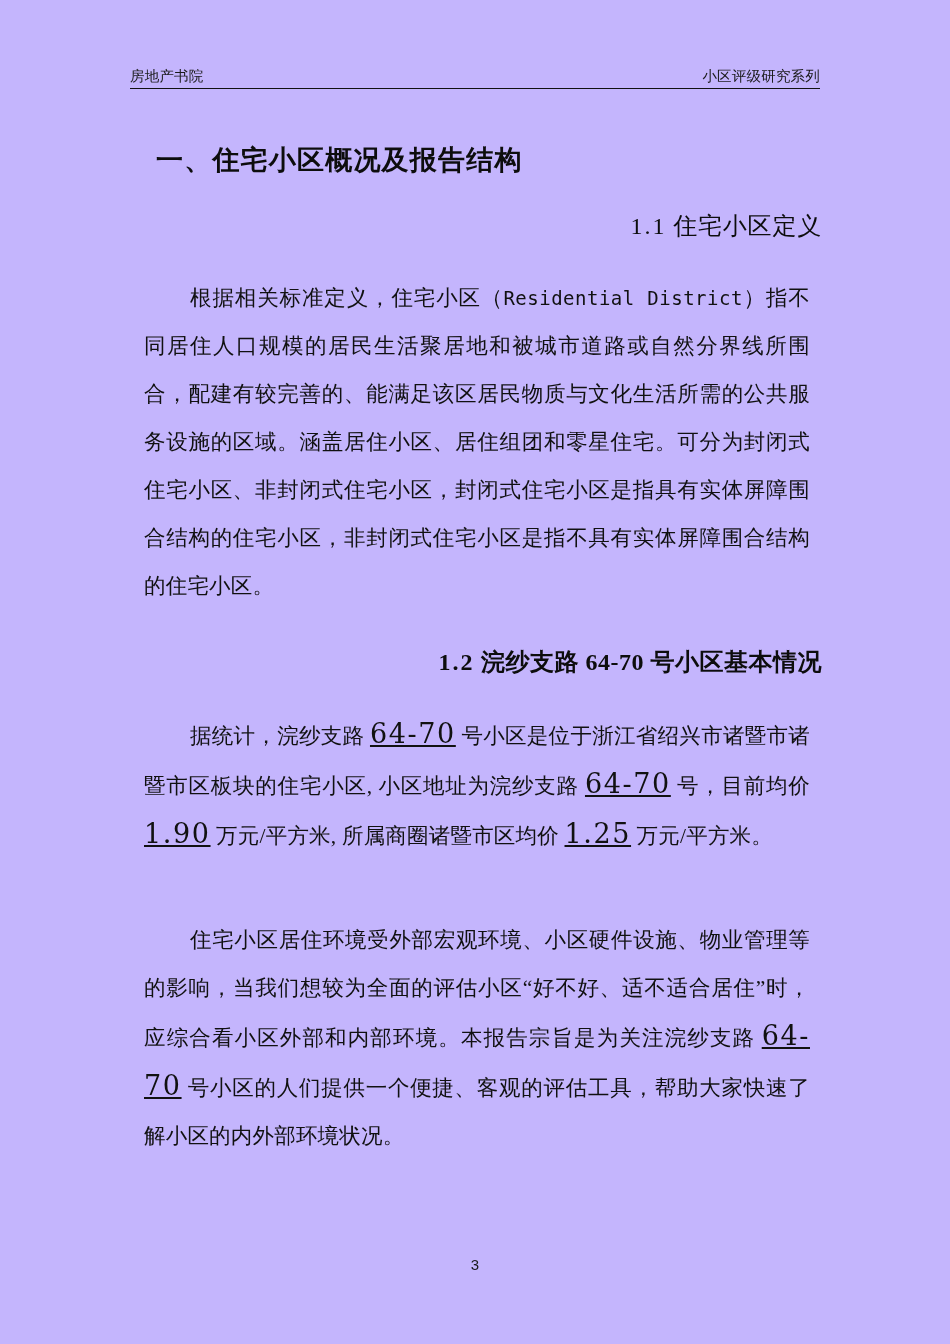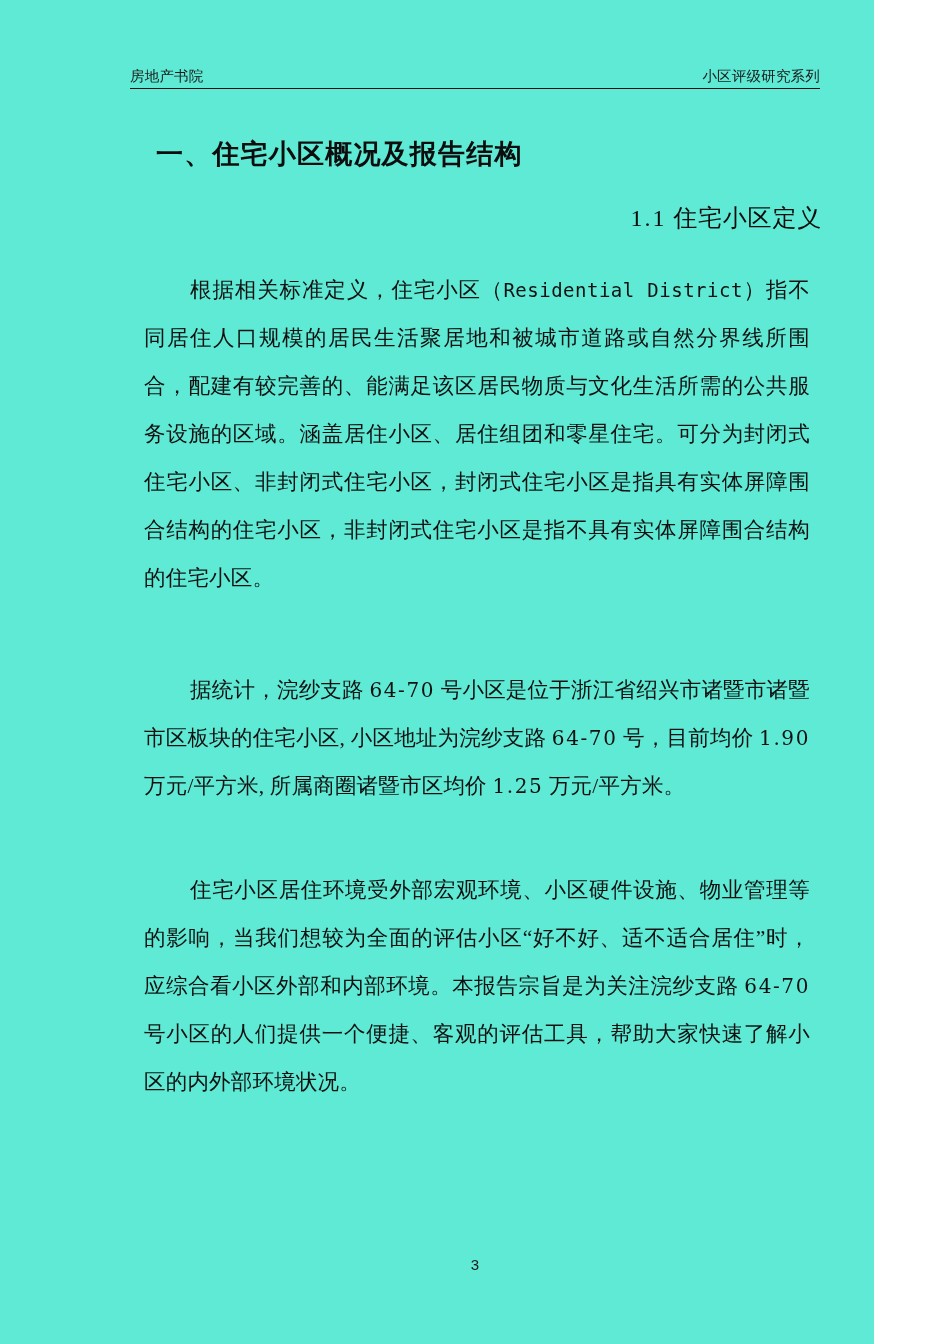--- a/index.html
+++ b/index.html
@@ -9,9 +9,9 @@
   }
   .page {
     position: relative;
-    width: 874px;
+    width: 950px;
     height: 1344px;
-    background: #5eead4;
+    background: #c4b5fd;
     overflow: hidden;
     font-family: "Liberation Serif", "DejaVu Serif", serif;
     color: #0d0d0d;

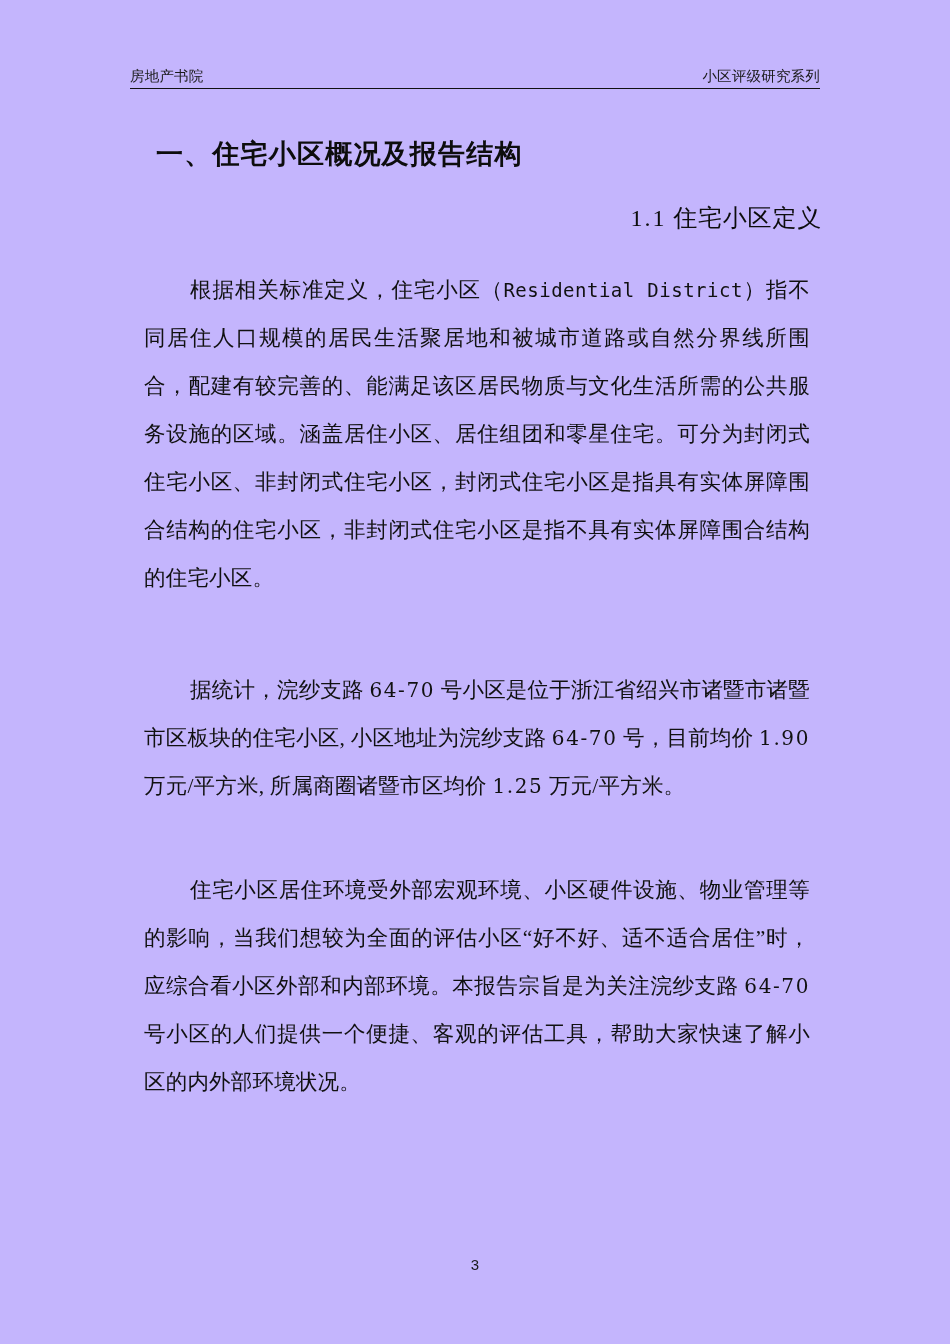--- a/index.html
+++ b/index.html
@@ -50,13 +50,13 @@
   }
 
   h1.chapter {
-    margin: 22px 0 0 0;
+    margin: 30px 0 0 0;
     padding-left: 24px;
     font-size: 27px;
     line-height: 40px;
     font-weight: bold;
     letter-spacing: 1.2px;
-    font-family: Liberation Serif, serif;
+    font-family: Liberation Mono, monospace;
   }
 
   h2.section {

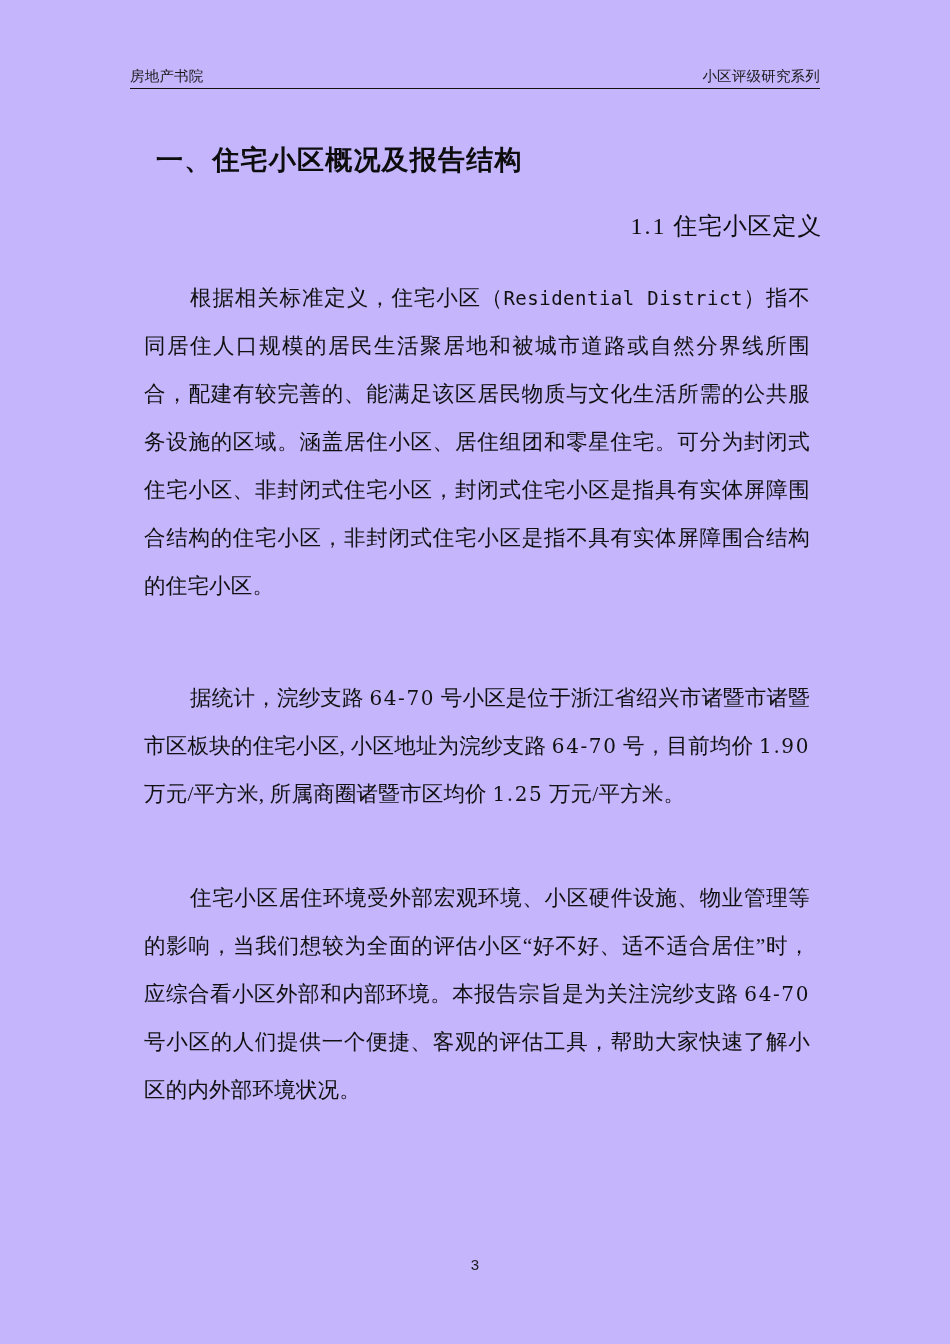--- a/index.html
+++ b/index.html
@@ -149,6 +149,10 @@
 
     <div class="gap-c"></div>
 
+    <h2 class="section bold">
+      <span class="num">1.2</span>
+      <span>浣纱支路 64-70 号小区基本情况</span>
+    </h2>
 
     <div class="gap-d"></div>
 

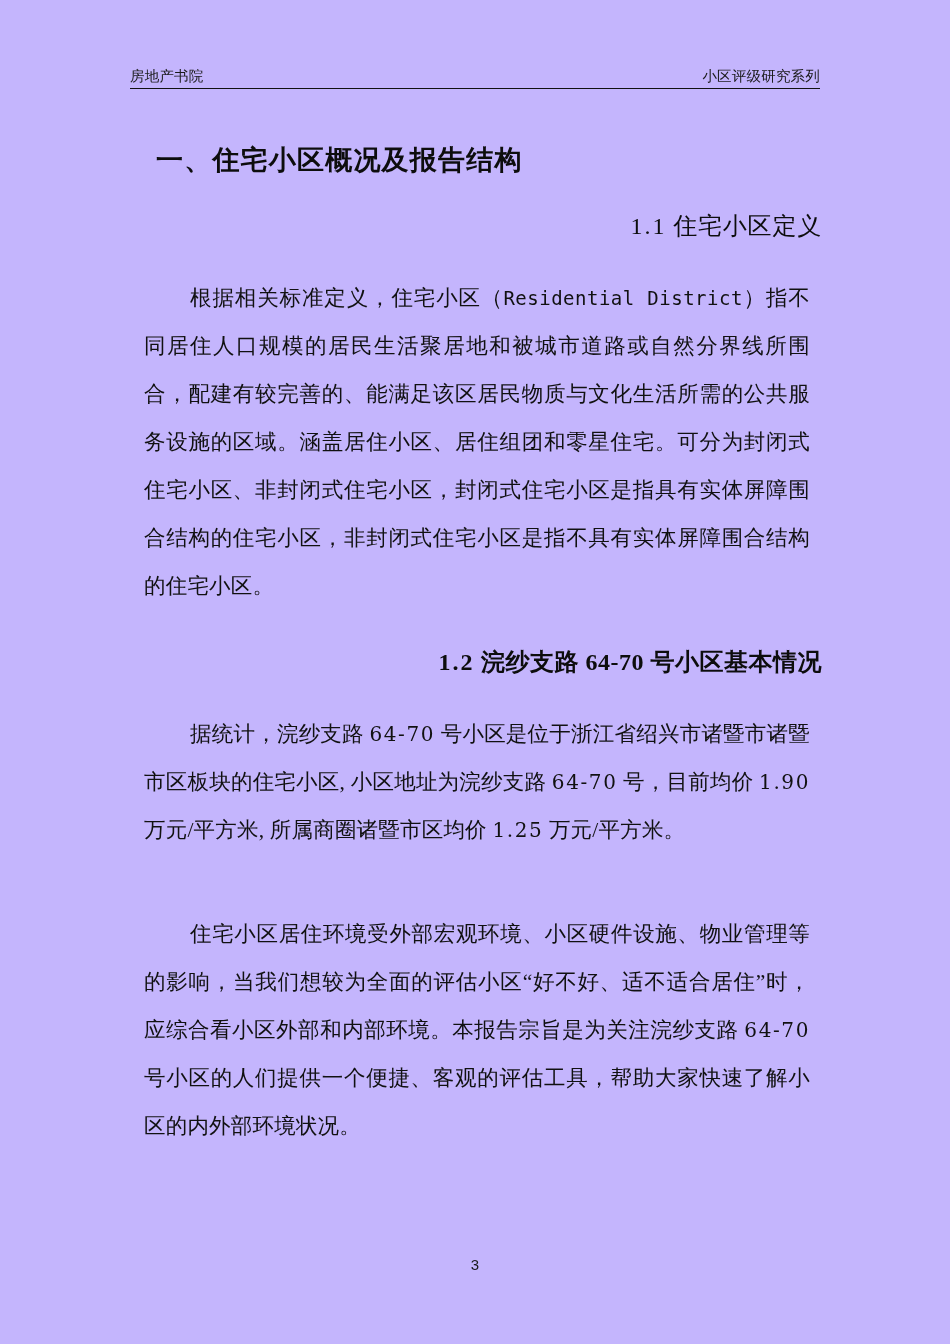--- a/index.html
+++ b/index.html
@@ -90,8 +90,9 @@
 
   .mono {
     font-family: "DejaVu Serif", "Liberation Serif", serif;
-    font-size: 20px;
+    font-size: 27px;
     letter-spacing: 1.6px;
+    text-decoration: underline;
   }
   .latin {
     font-family: "DejaVu Sans Mono", "Liberation Mono", monospace;

